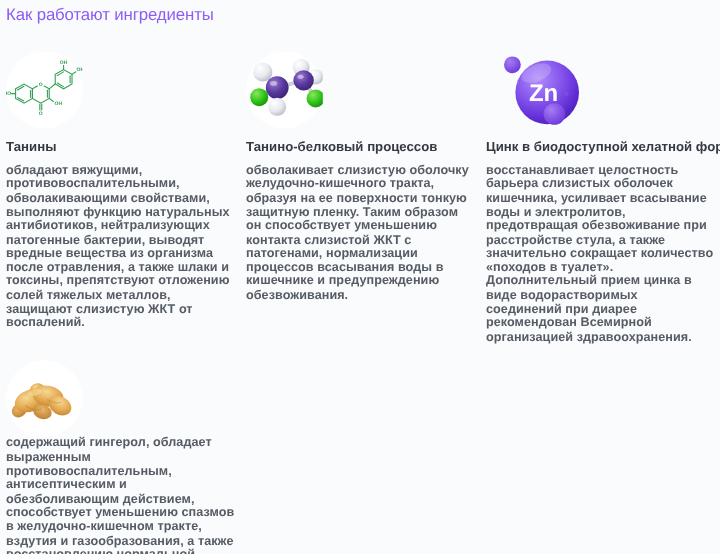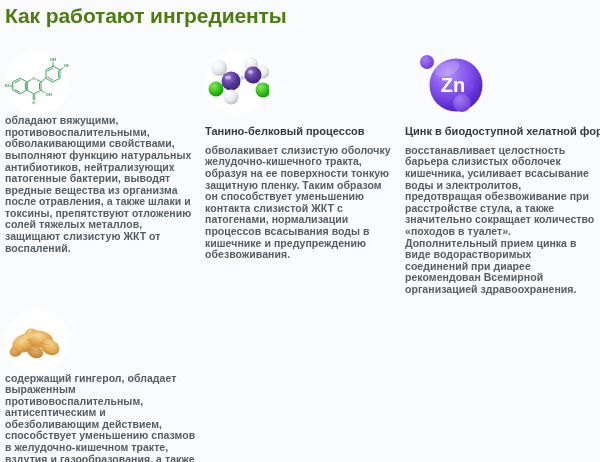--- a/index.html
+++ b/index.html
@@ -13,9 +13,9 @@
     -webkit-font-smoothing:antialiased;
   }
   .page-title{
-    font-size:21px;
-    font-weight:700;
-    color:#4d7c0f;
+    font-size:14px;
+    font-weight:400;
+    color:#8b5cf6;
     margin:0 0 23px 0;
     line-height:1.15;
     letter-spacing:-0.1px;

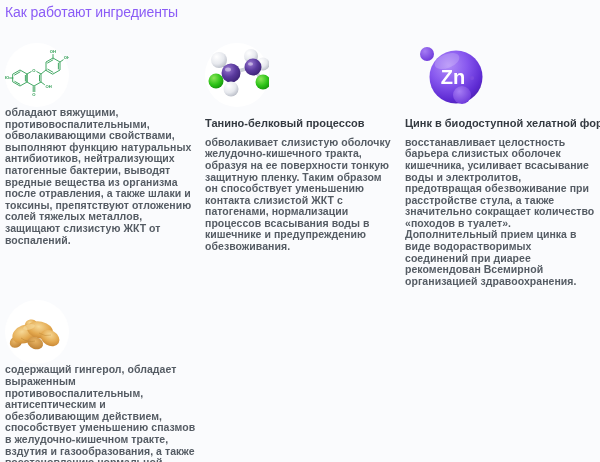--- a/index.html
+++ b/index.html
@@ -102,6 +102,7 @@
         </g>
       </svg>
     </div>
+    <div class="card-title">Танины</div>
     <div class="card-body">обладают вяжущими, противовоспалительными, обволакивающими свойствами, выполняют функцию натуральных антибиотиков, нейтрализующих патогенные бактерии, выводят вредные вещества из организма после отравления, а также шлаки и токсины, препятствуют отложению солей тяжелых металлов, защищают слизистую ЖКТ от воспалений.</div>
   </div>
 

